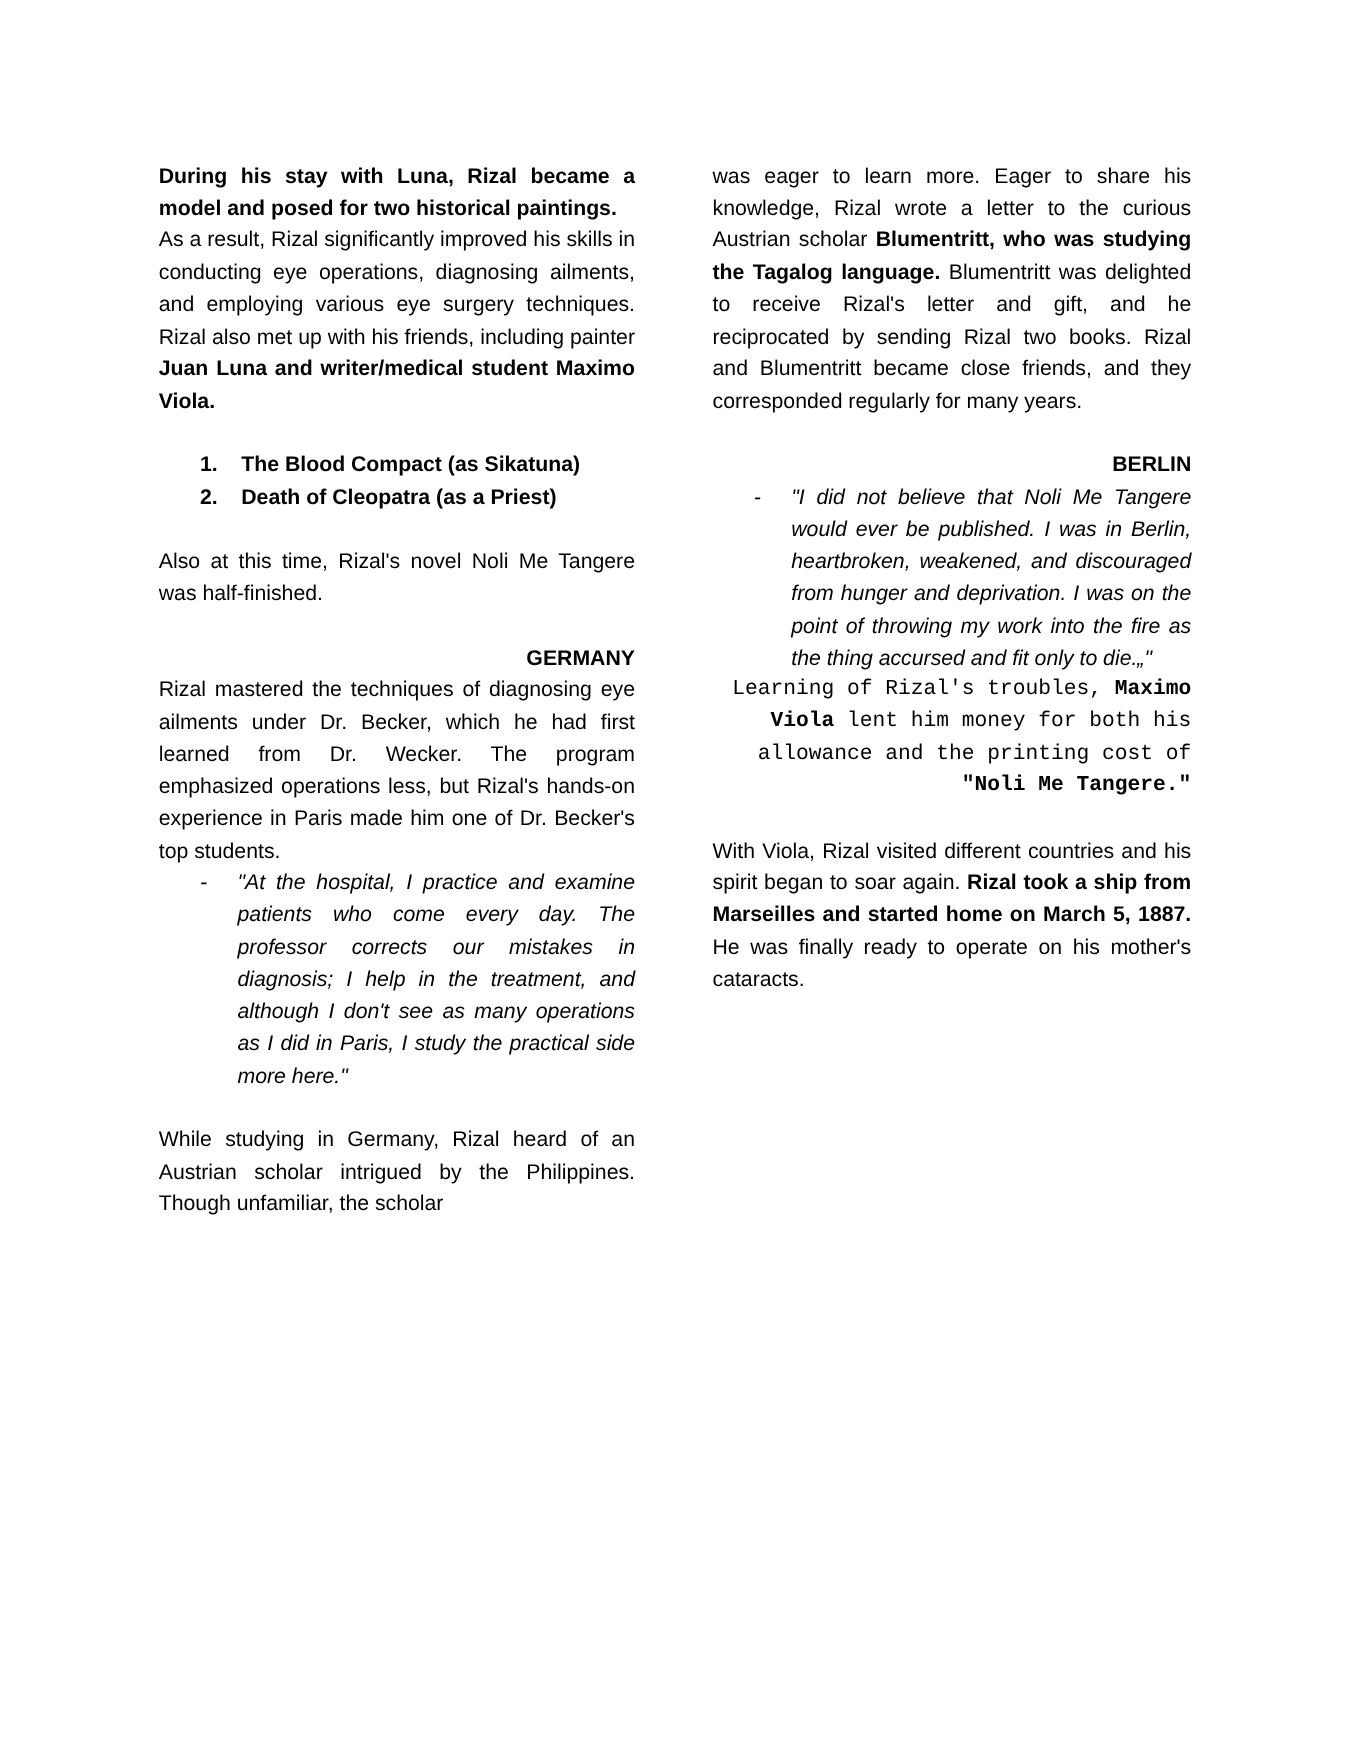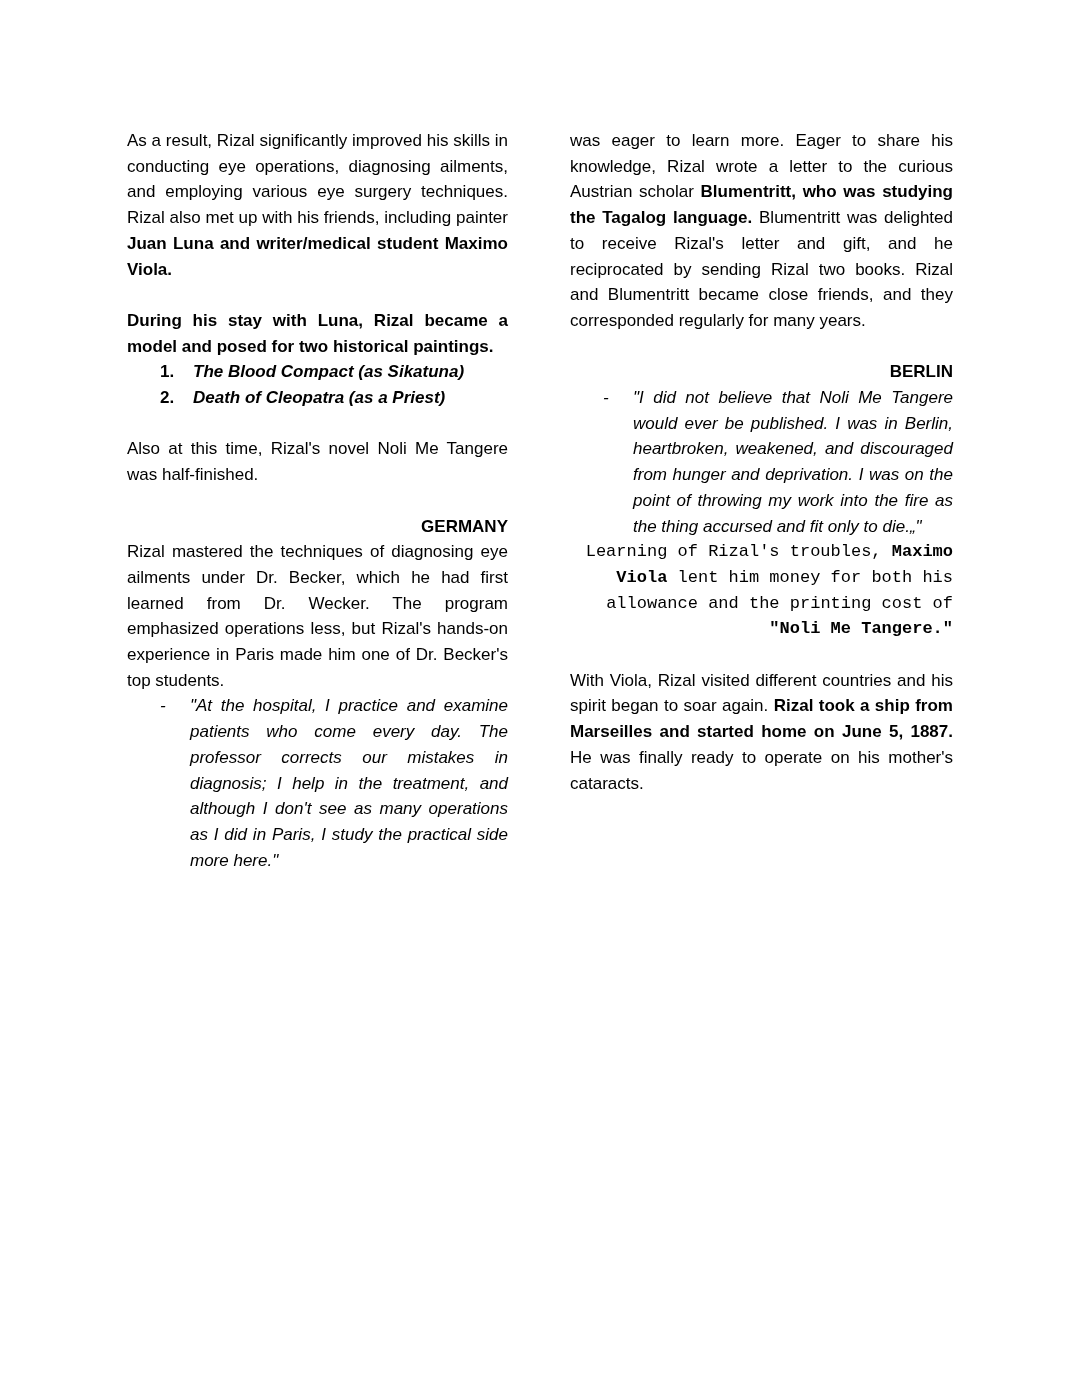--- a/index.html
+++ b/index.html
@@ -49,8 +49,8 @@
 <div class="page">
   <div class="columns">
     <div class="column left">
+        <p class="para tight"><span class="b">During his stay with Luna, Rizal became a model and posed for two historical paintings.</span></p>
         <p class="para"><span>As a result, Rizal significantly improved his skills in conducting eye operations, diagnosing ailments, and employing various eye surgery techniques. Rizal also met up with his friends, including painter </span><span class="b">Juan Luna and writer/medical student Maximo Viola.</span></p>
-        <p class="para tight"><span class="b">During his stay with Luna, Rizal became a model and posed for two historical paintings.</span></p>
         <div class="doc-list">
           <div class="li-row bold">
             <span class="li-marker">1.</span>

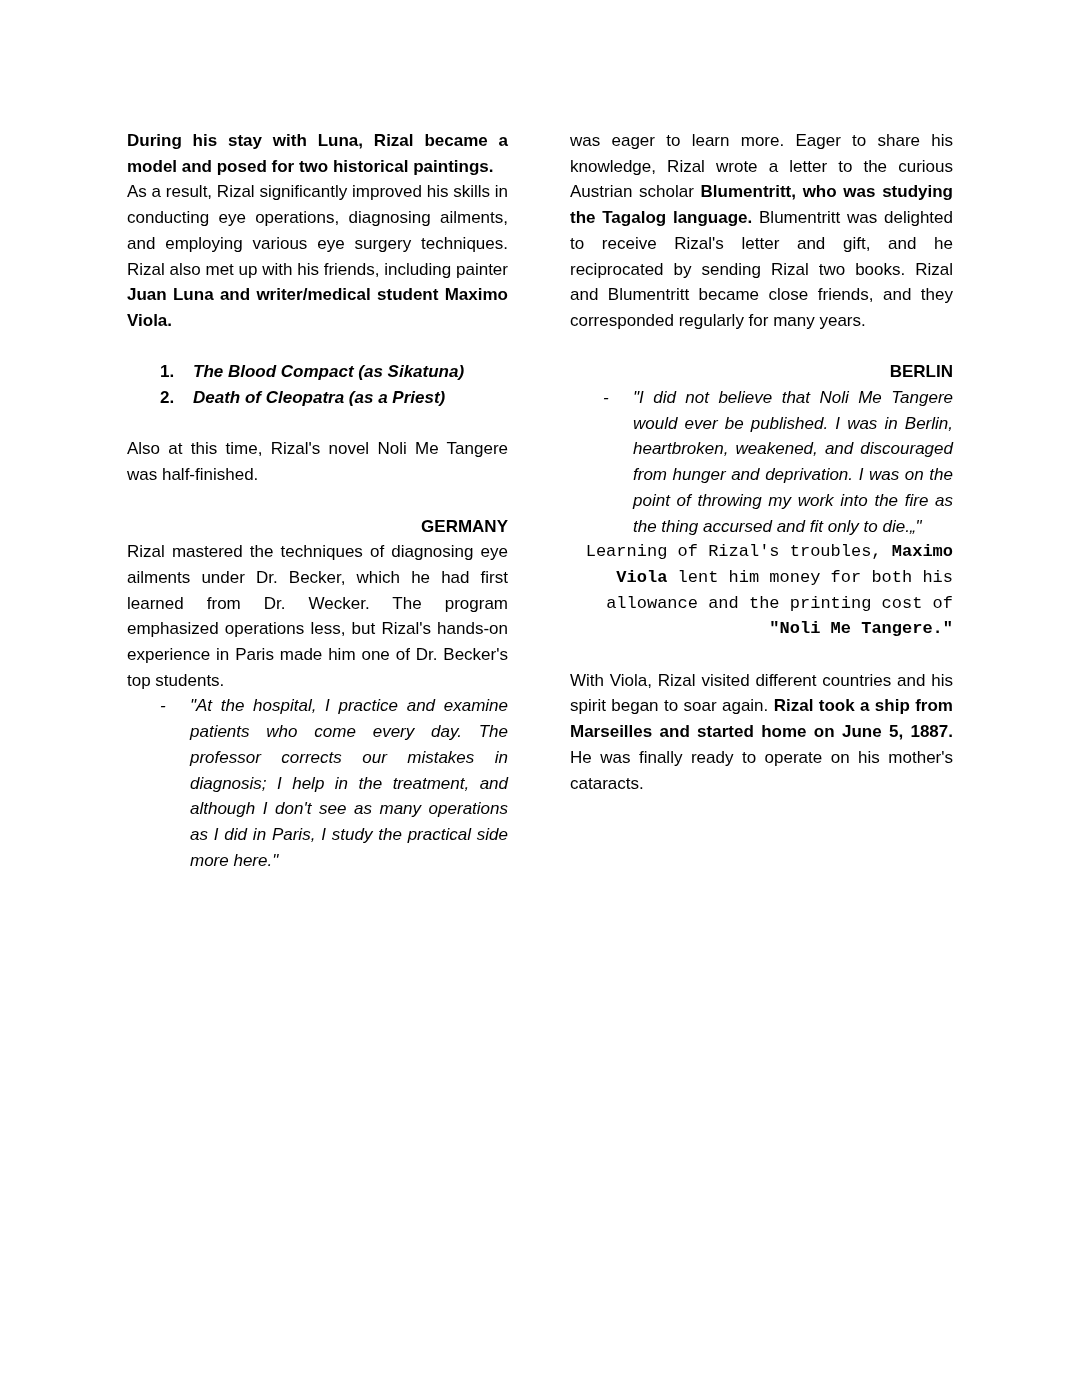--- a/index.html
+++ b/index.html
@@ -37,7 +37,7 @@
   .li-row { display:flex; margin-left:33px; }
   .li-row.bold { font-weight:bold; }
   .li-marker { width:33px; flex:none; }
-  .li-text { flex:1; text-align:left;font-style:italic; }
+  .li-text { flex:1; text-align:left; }
 
   .quote { display:flex; margin:0 0 25.7px 33px; }
   .quote-marker { width:30px; flex:none; font-style:italic; }

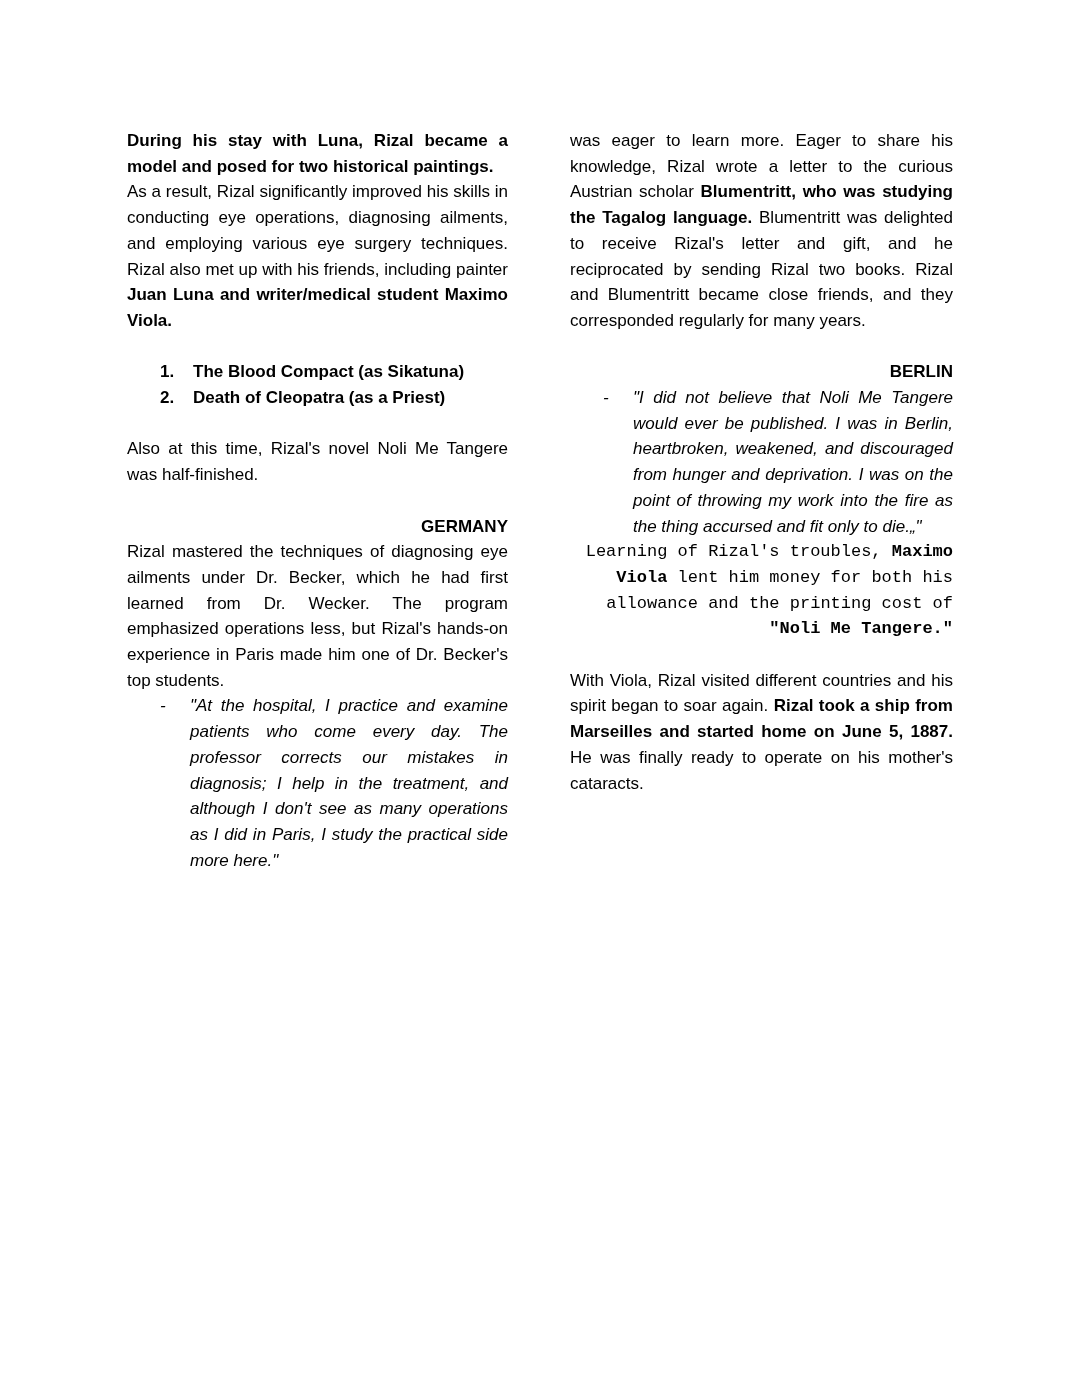--- a/index.html
+++ b/index.html
@@ -77,7 +77,7 @@
           <span class="quote-text"><span class="i">"I did not believe that Noli Me Tangere would ever be published. I was in Berlin, heartbroken, weakened, and discouraged from hunger and deprivation. I was on the point of throwing my work into the fire as the thing accursed and fit only to die.„"</span></span>
         </div>
         <p class="para align-left"><span>Learning of Rizal's troubles, </span><span class="b">Maximo Viola</span><span> lent him money for both his allowance and the printing cost of </span><span class="b">"Noli Me Tangere."</span></p>
-        <p class="para"><span>With Viola, Rizal visited different countries and his spirit began to soar again. </span><span class="b">Rizal took a ship from Marseilles and started home on June 5, 1887.</span><span> He was finally ready to operate on his mother's cataracts.</span></p>
+        <p class="para"><span>With Viola, Rizal visited different countries and his spirit began to soar again. </span><span class="b">Rizal took a ship from Marseilles and started home on March 5, 1887.</span><span> He was finally ready to operate on his mother's cataracts.</span></p>
       </div>
   </div>
 </div>

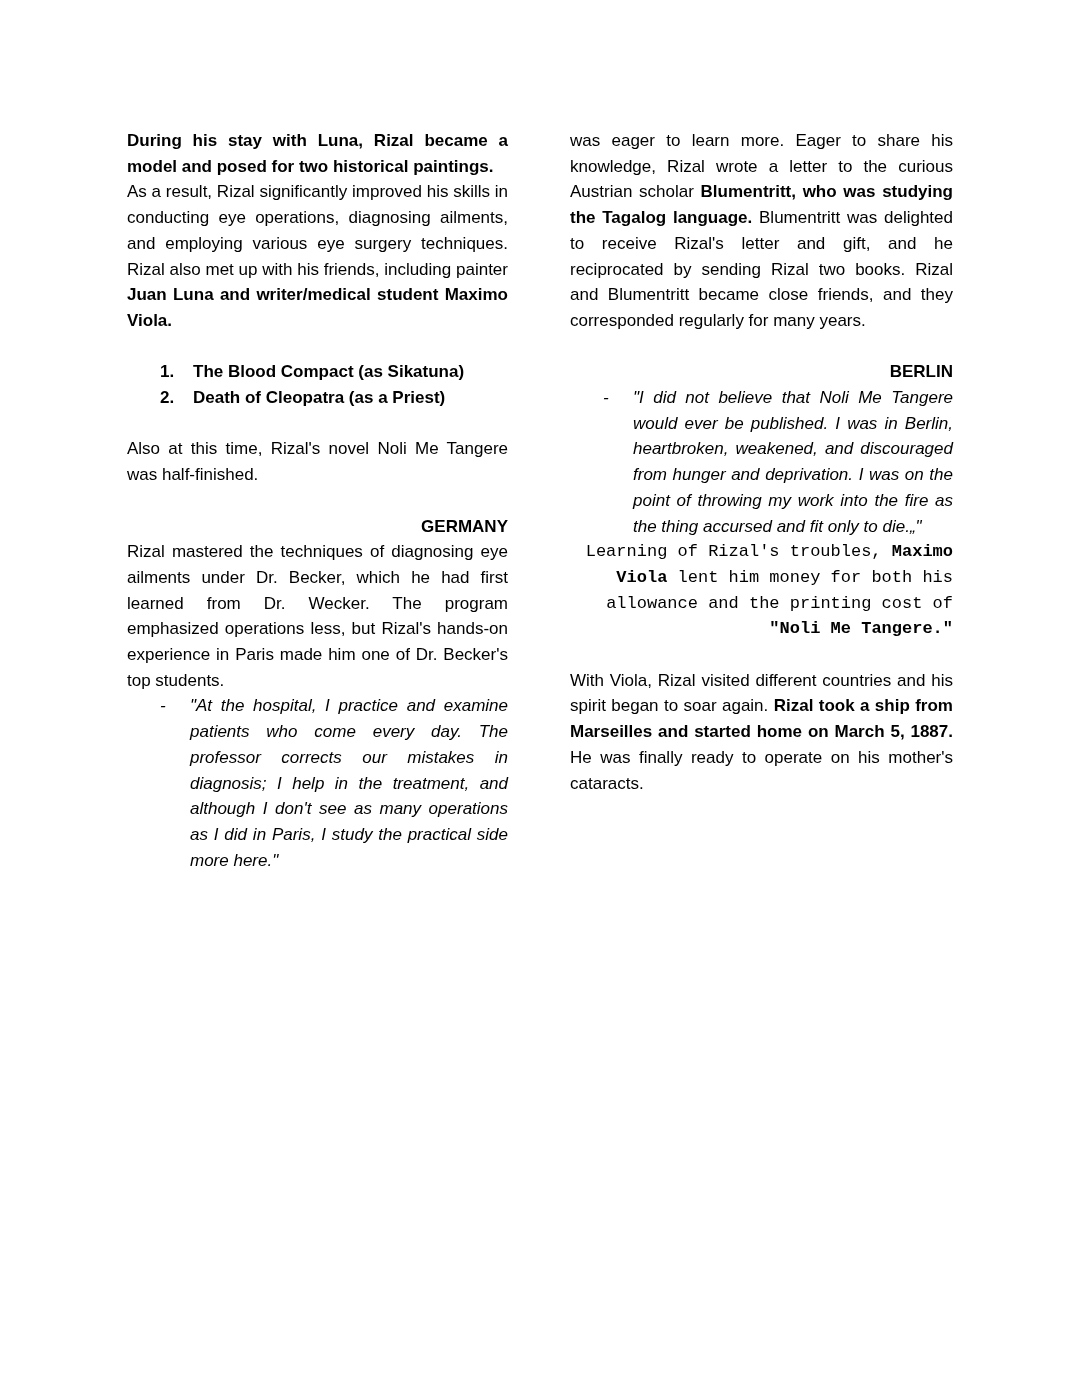--- a/index.html
+++ b/index.html
@@ -68,6 +68,7 @@
           <span class="quote-marker">-</span>
           <span class="quote-text"><span class="i">"At the hospital, I practice and examine patients who come every day. The professor corrects our mistakes in diagnosis; I help in the treatment, and although I don't see as many operations as I did in Paris, I study the practical side more here."</span></span>
         </div>
+        <p class="para"><span>While studying in Germany, Rizal heard of an Austrian scholar intrigued by the Philippines. Though unfamiliar, the scholar</span></p>
       </div>
     <div class="column right">
         <p class="para"><span>was eager to learn more. Eager to share his knowledge, Rizal wrote a letter to the curious Austrian scholar </span><span class="b">Blumentritt, who was studying the Tagalog language.</span><span> Blumentritt was delighted to receive Rizal's letter and gift, and he reciprocated by sending Rizal two books. Rizal and Blumentritt became close friends, and they corresponded regularly for many years.</span></p>

